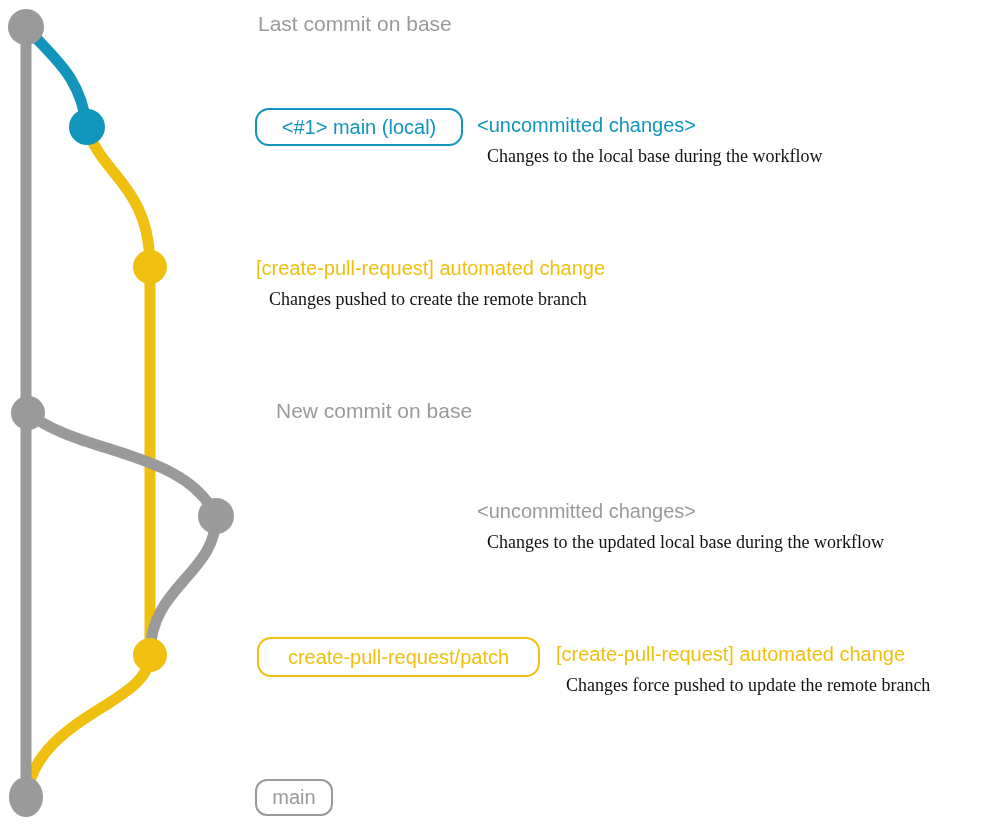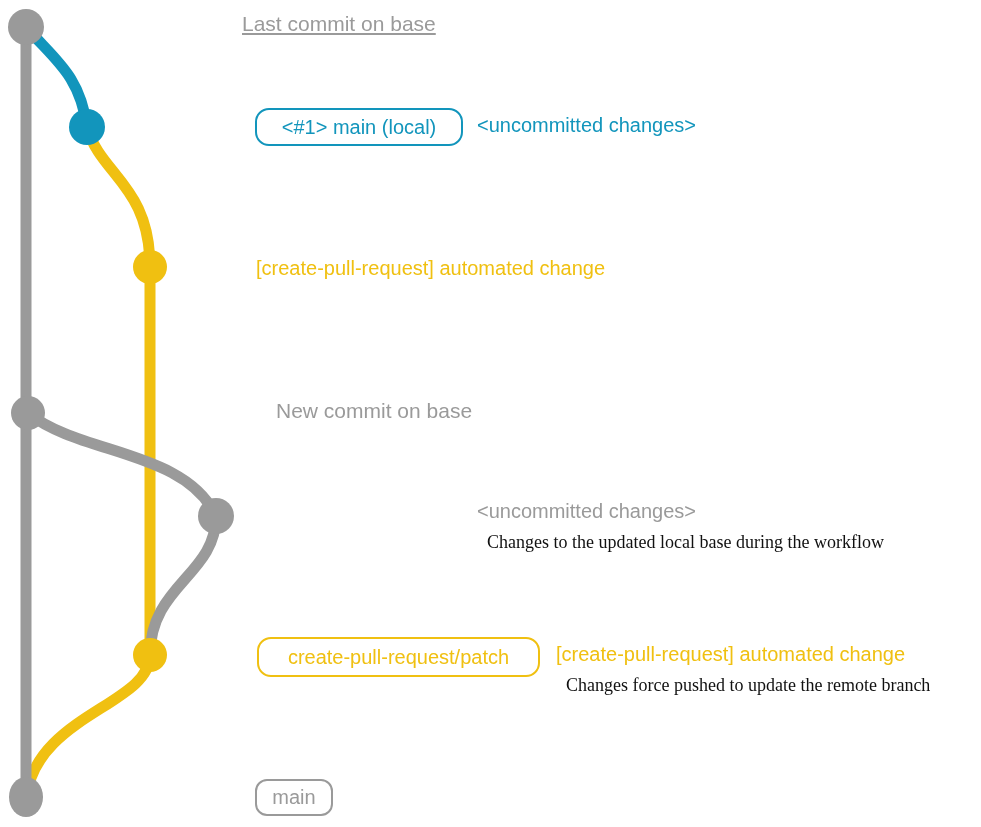--- a/index.html
+++ b/index.html
@@ -84,7 +84,7 @@
     <ellipse class="node-gray" cx="26" cy="797" rx="17" ry="20"></ellipse>
   </svg>
 
-  <div class="ann" style="left:242px;top:12px;text-decoration:underline;">Last commit on base</div>
+  <div class="ann" style="left:258px;top:12px;">Last commit on base</div>
 
   <div class="badge badge-blue" style="left:255px;top:108px;width:208px;height:38px;">&lt;#1&gt; main (local)</div>
   <div class="title title-blue" style="left:477px;top:114px;">&lt;uncommitted changes&gt;</div>

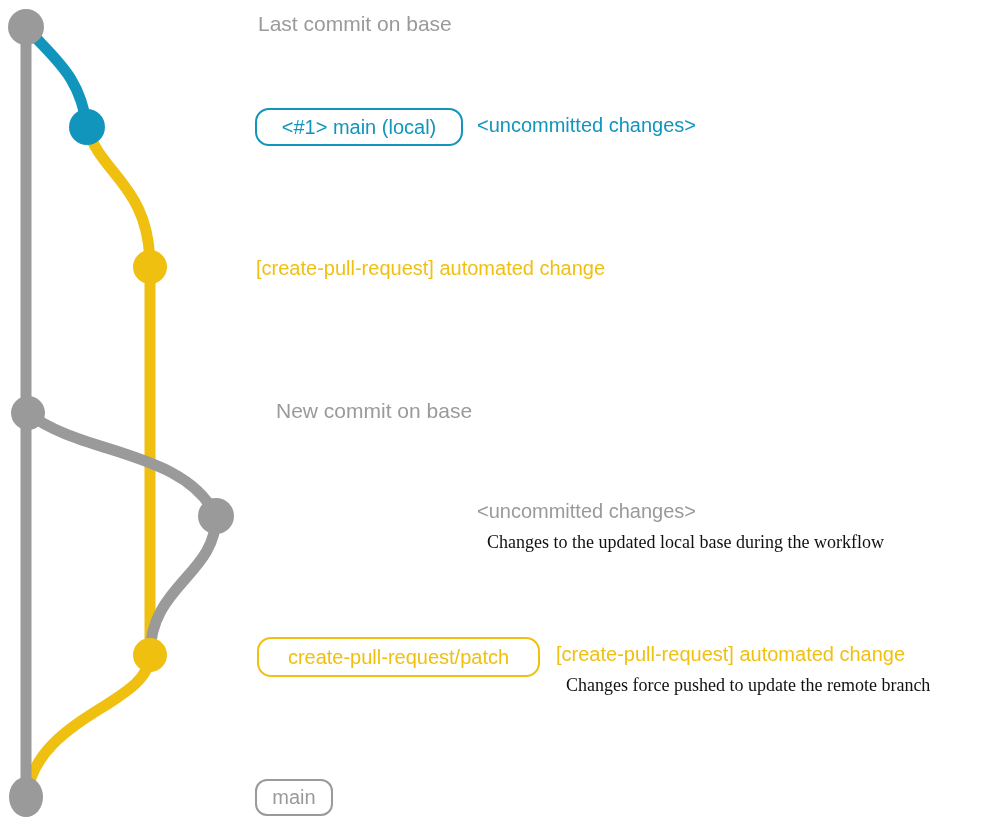--- a/index.html
+++ b/index.html
@@ -88,6 +88,7 @@
 
   <div class="badge badge-blue" style="left:255px;top:108px;width:208px;height:38px;">&lt;#1&gt; main (local)</div>
   <div class="title title-blue" style="left:477px;top:114px;">&lt;uncommitted changes&gt;</div>
+  <div class="desc" style="left:487px;top:146px;">Changes to the local base during the workflow</div>
 
   <div class="title title-yellow" style="left:256px;top:257px;">[create-pull-request] automated change</div>
 

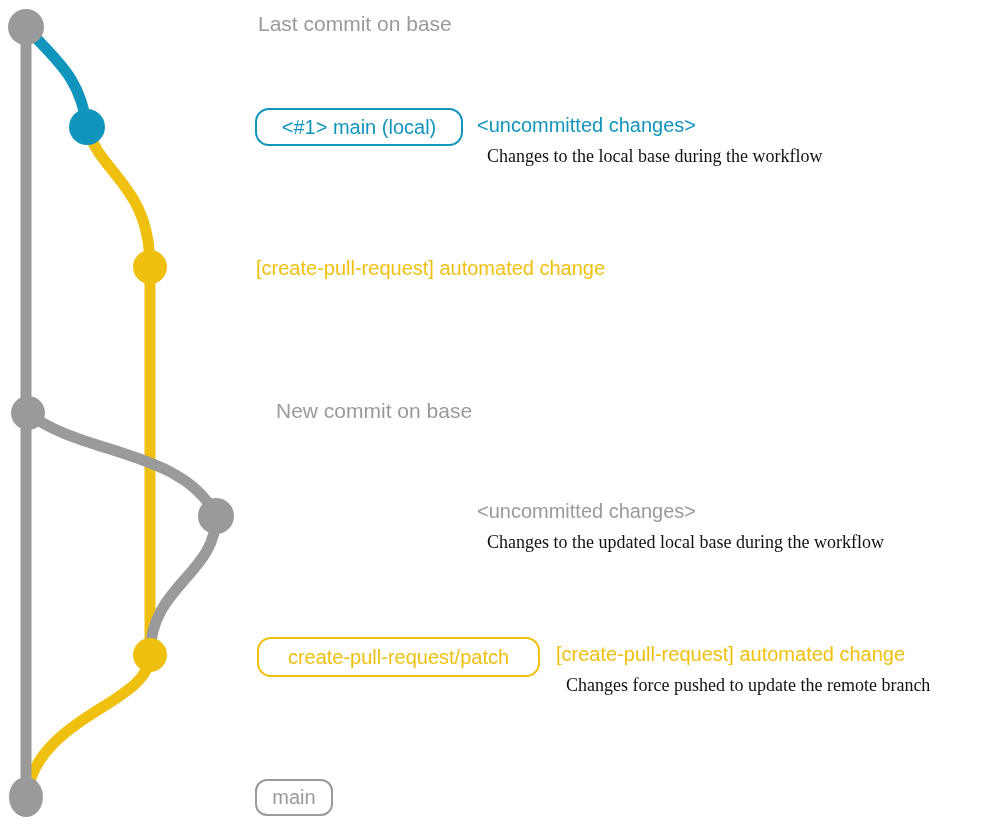--- a/index.html
+++ b/index.html
@@ -91,6 +91,7 @@
   <div class="desc" style="left:487px;top:146px;">Changes to the local base during the workflow</div>
 
   <div class="title title-yellow" style="left:256px;top:257px;">[create-pull-request] automated change</div>
+  <div class="desc" style="left:269px;top:289px;">Changes pushed to create the remote branch</div>
 
   <div class="ann" style="left:276px;top:399px;">New commit on base</div>
 

